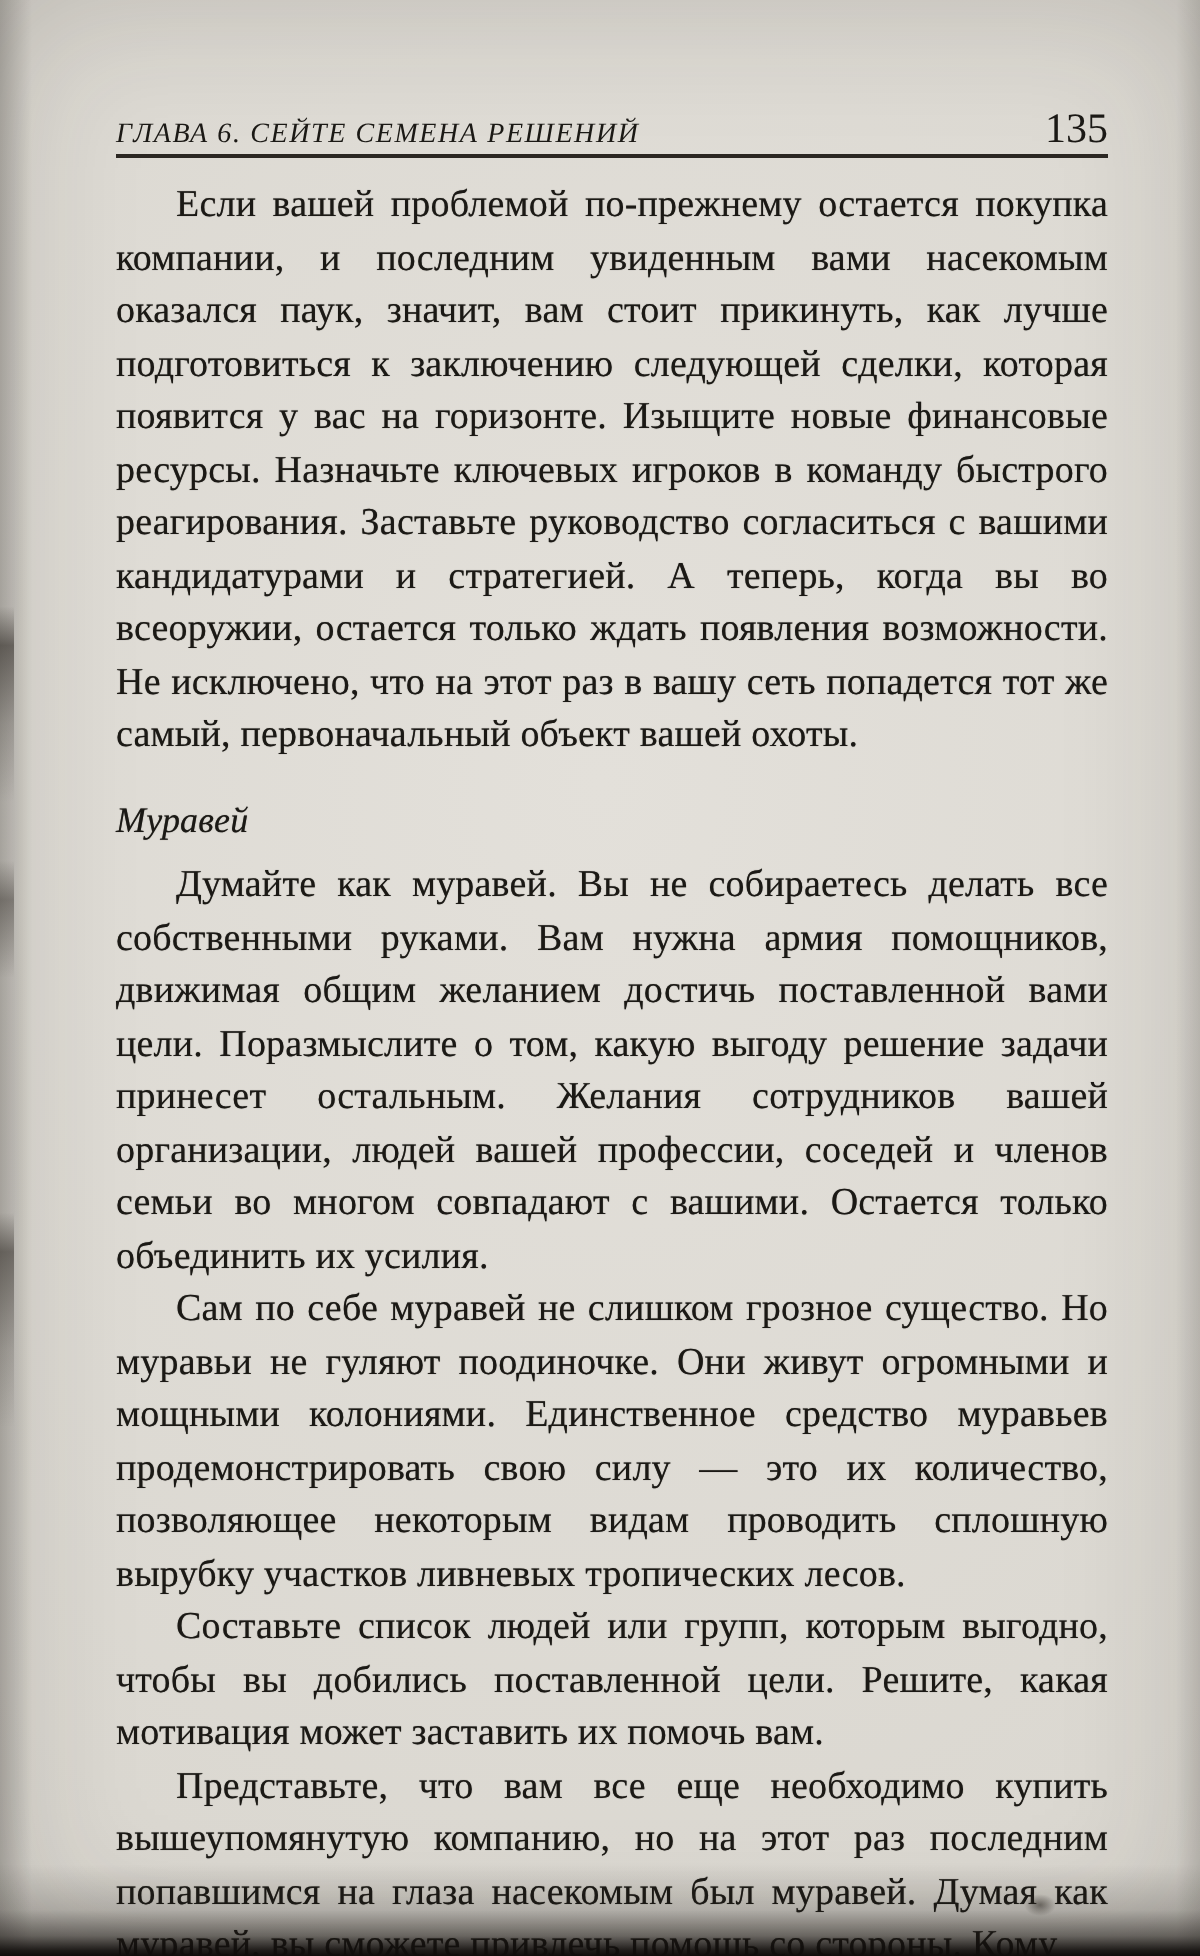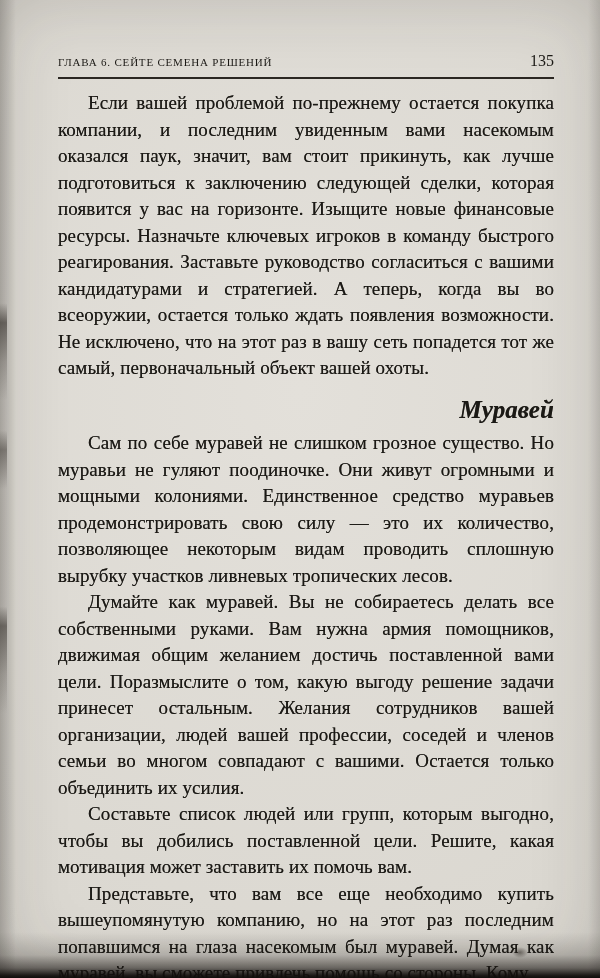--- a/index.html
+++ b/index.html
@@ -66,7 +66,8 @@
     align-items: baseline;
   }
   .chapter-title {
-    font-size: 11px;
+    font-style: italic;
+    font-size: 14px;
     letter-spacing: 0.8px;
     white-space: nowrap;
   }

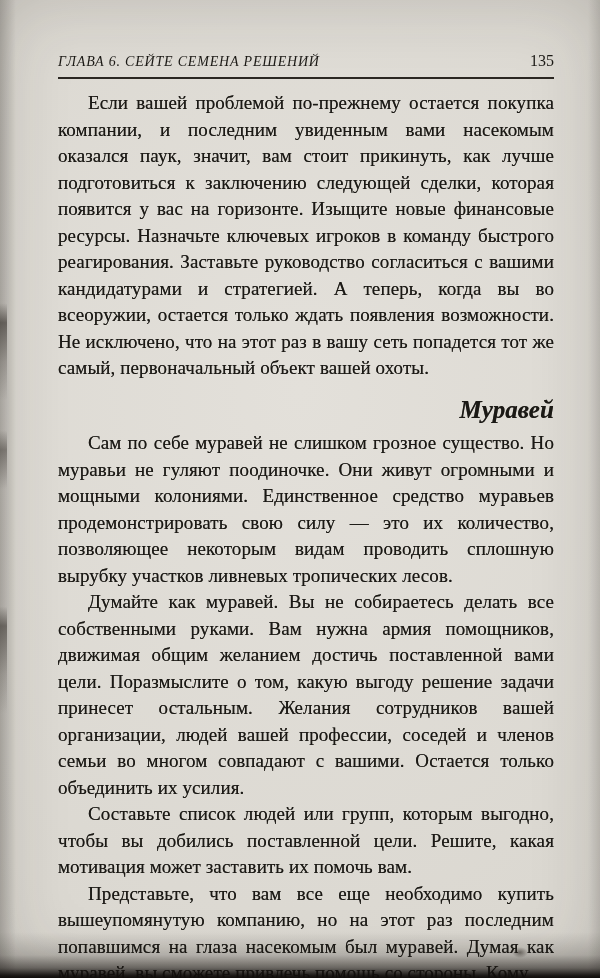--- a/index.html
+++ b/index.html
@@ -72,7 +72,7 @@
     white-space: nowrap;
   }
   .page-number {
-    font-size: 16px;
+    font-size: 21px;
     font-style: normal;
   }
   .head-rule {

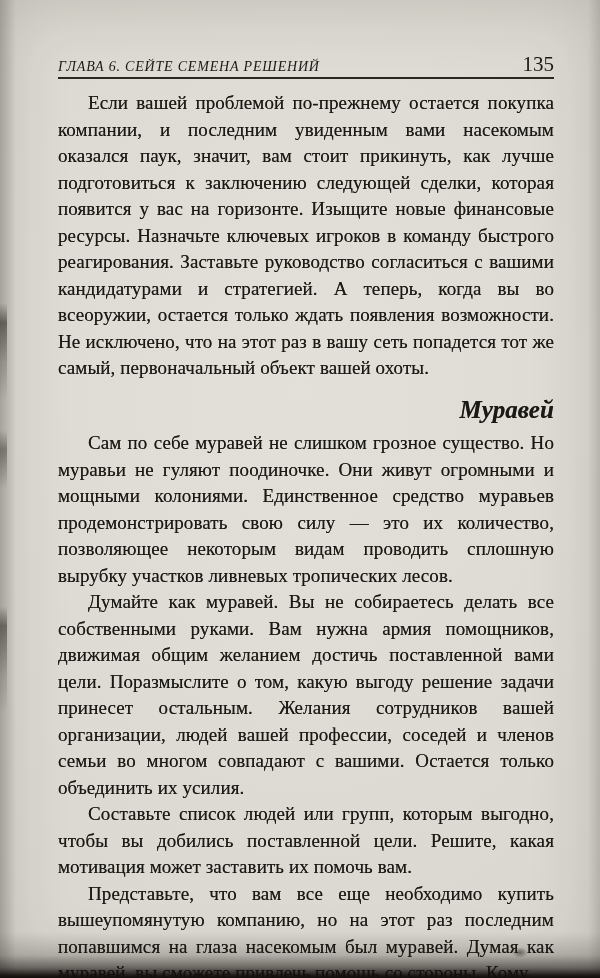--- a/index.html
+++ b/index.html
@@ -100,11 +100,11 @@
   .text-block p.noindent { text-indent: 0; }
   .section-heading {
     font-style: italic;
-    font-weight: bold;
-    font-size: 25px;
+    font-weight: normal;
+    font-size: 18px;
     margin: 15px 0 7px 0;
     text-indent: 0;
-    text-align: right;
+    text-align: left;
     text-shadow: 0 0 0.4px rgba(27,25,21,0.7);
   }
 </style>

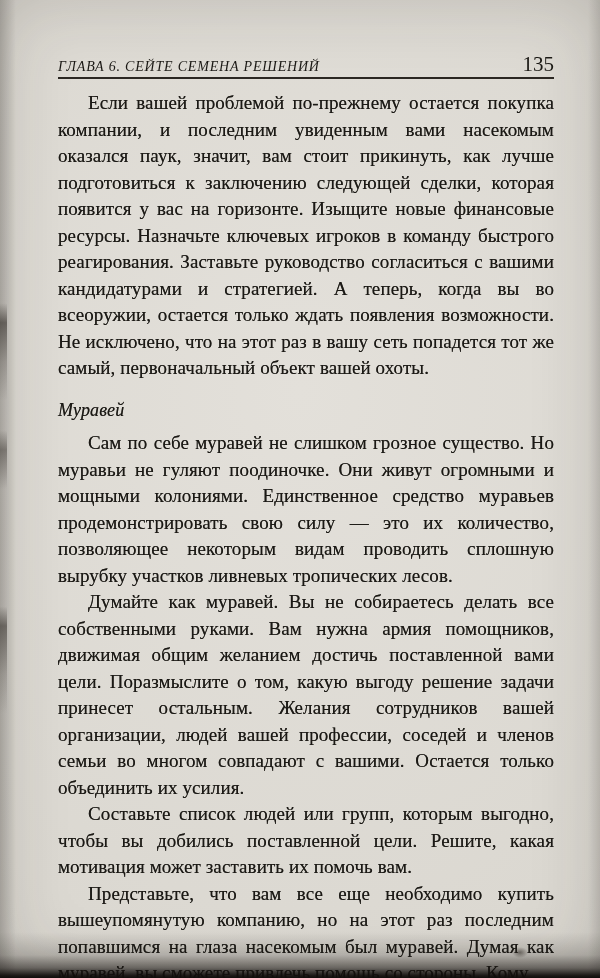--- a/index.html
+++ b/index.html
@@ -127,8 +127,8 @@
   <main class="text-block">
     <p lang="ru">Если вашей проблемой по-прежнему остается покупка компании, и последним увиденным вами насекомым оказался паук, значит, вам стоит прикинуть, как лучше подготовиться к заключению следующей сделки, которая появится у вас на горизонте. Изыщите новые финансовые ресурсы. Назначьте ключевых игроков в команду быстрого реагирования. Заставьте руководство согласиться с вашими кандидатурами и стратегией. А теперь, когда вы во всеоружии, остается только ждать появления возможности. Не исключено, что на этот раз в вашу сеть попадется тот же самый, первоначальный объект вашей охоты.</p>
     <h2 class="section-heading">Муравей</h2>
+    <p lang="ru">Думайте как муравей. Вы не собираетесь делать все собственными руками. Вам нужна армия помощников, движимая общим желанием достичь поставленной вами цели. Поразмыслите о том, какую выгоду решение задачи принесет остальным. Желания сотрудников вашей организации, людей вашей профессии, соседей и членов семьи во многом совпадают с вашими. Остается только объединить их усилия.</p>
     <p lang="ru">Сам по себе муравей не слишком грозное существо. Но муравьи не гуляют поодиночке. Они живут огромными и мощными колониями. Единственное средство муравьев продемонстрировать свою силу — это их количество, позволяющее некоторым видам проводить сплошную вырубку участков ливневых тропических лесов.</p>
-    <p lang="ru">Думайте как муравей. Вы не собираетесь делать все собственными руками. Вам нужна армия помощников, движимая общим желанием достичь поставленной вами цели. Поразмыслите о том, какую выгоду решение задачи принесет остальным. Желания сотрудников вашей организации, людей вашей профессии, соседей и членов семьи во многом совпадают с вашими. Остается только объединить их усилия.</p>
     <p lang="ru">Составьте список людей или групп, которым выгодно, чтобы вы добились поставленной цели. Решите, какая мотивация может заставить их помочь вам.</p>
     <p lang="ru">Представьте, что вам все еще необходимо купить вышеупомянутую компанию, но на этот раз последним попавшимся на глаза насекомым был муравей. Думая как муравей, вы сможете привлечь помощь со стороны. Кому</p>
   </main>

